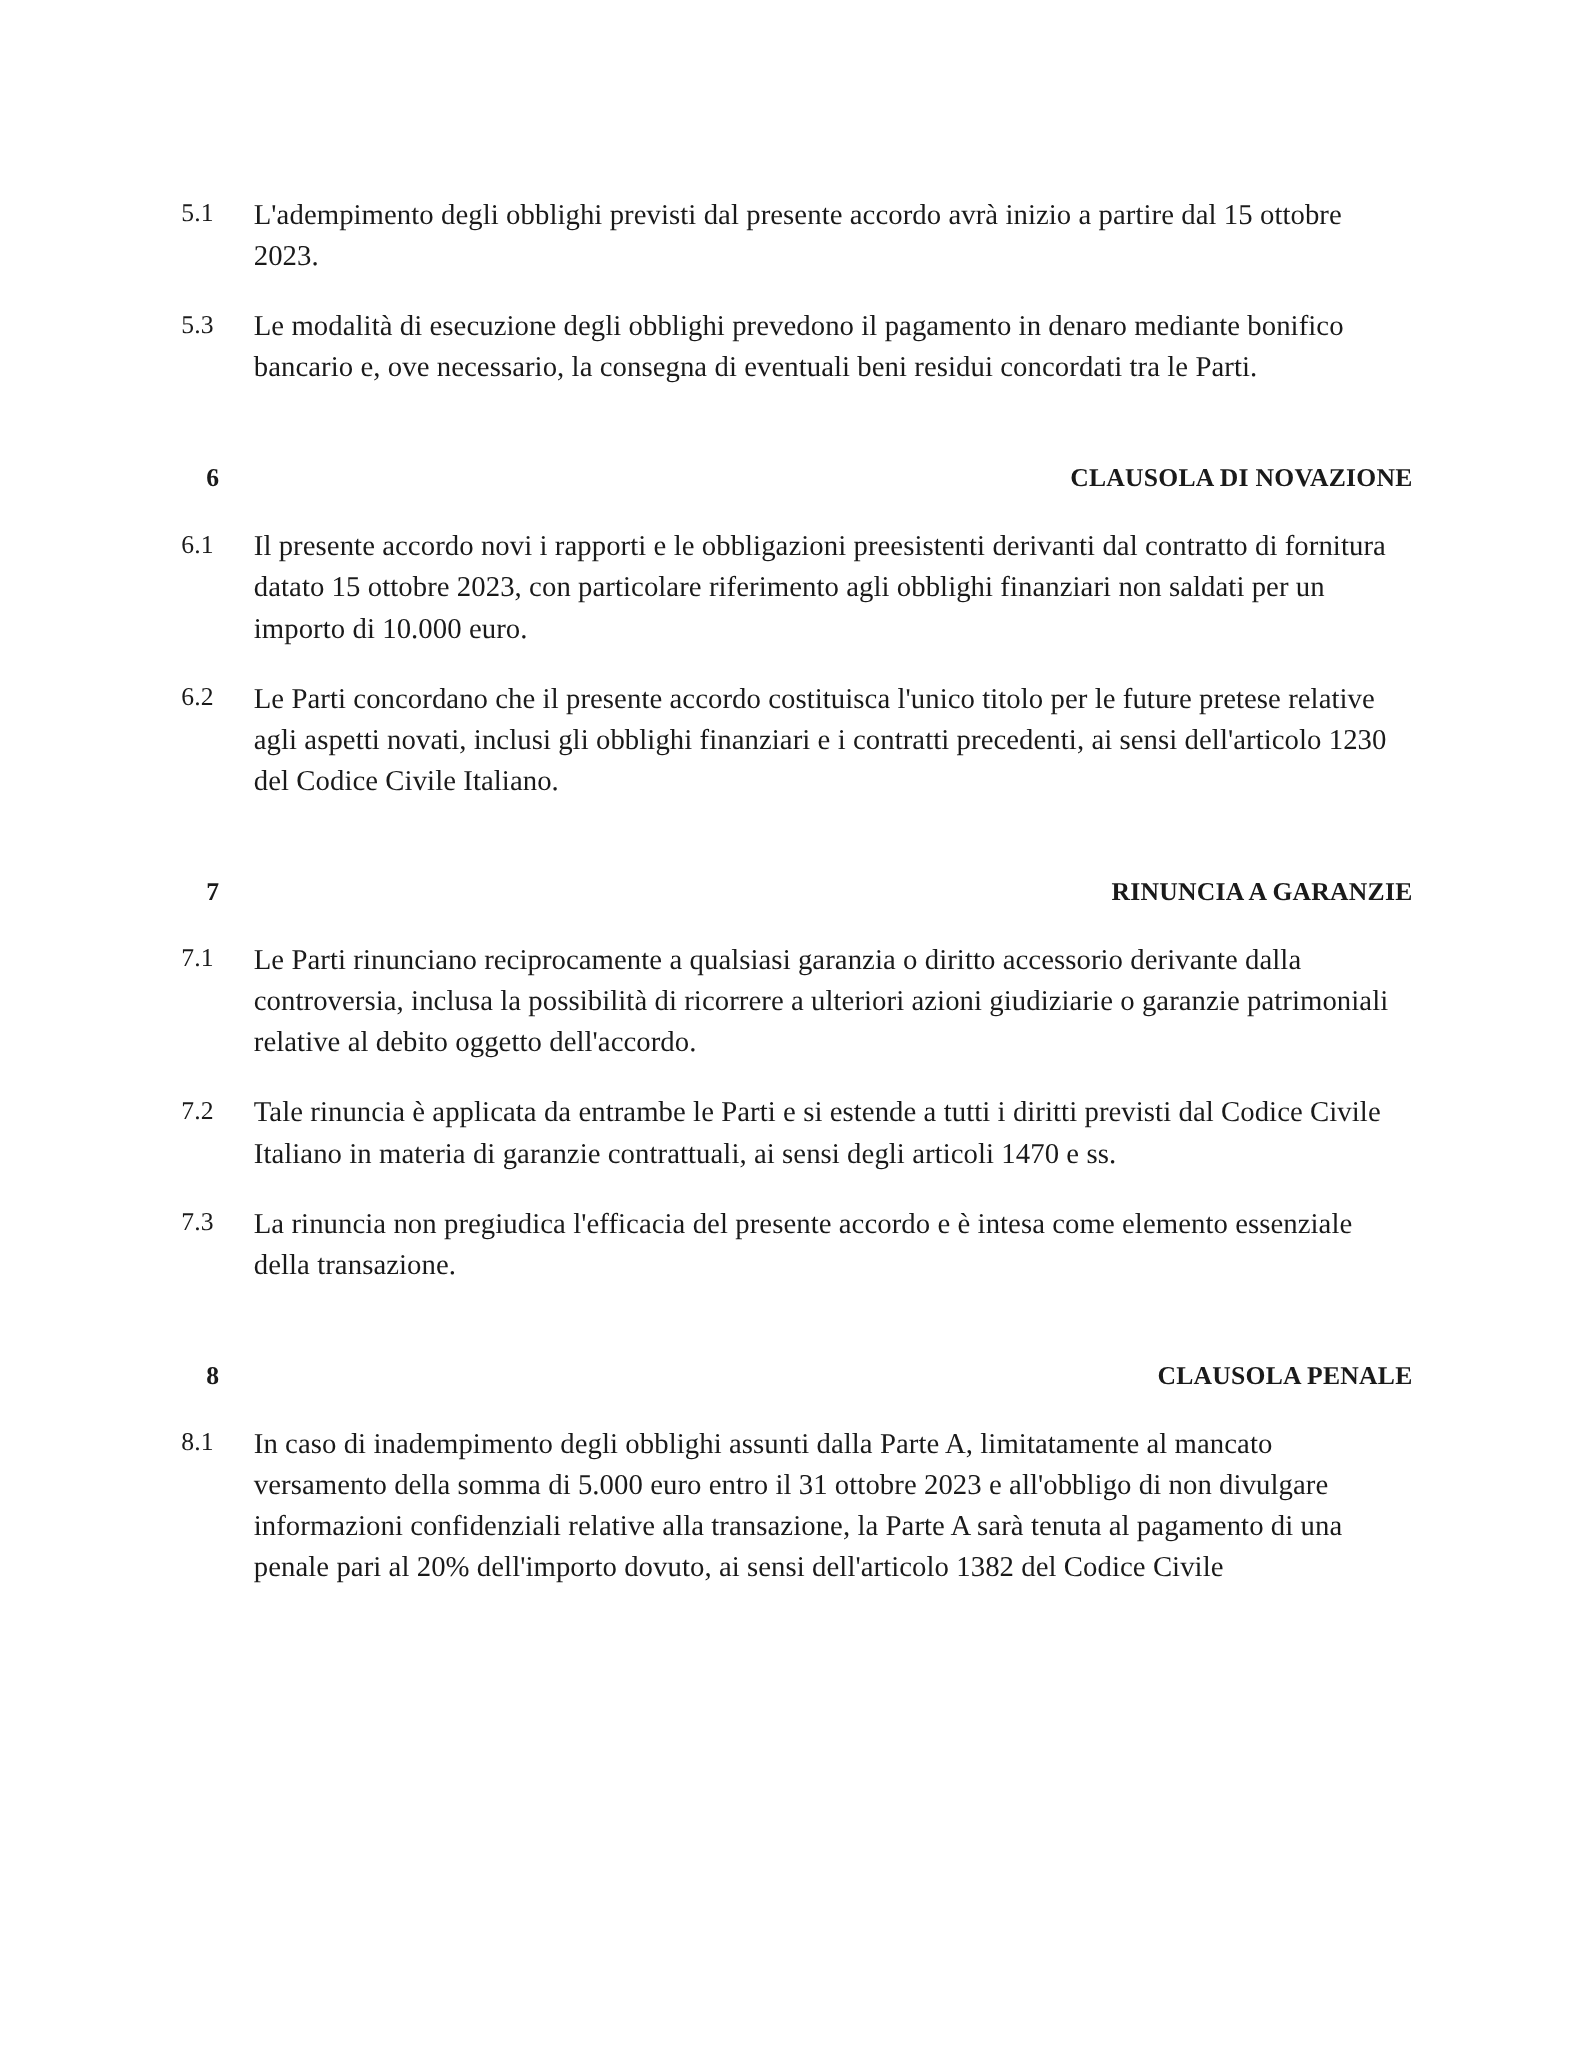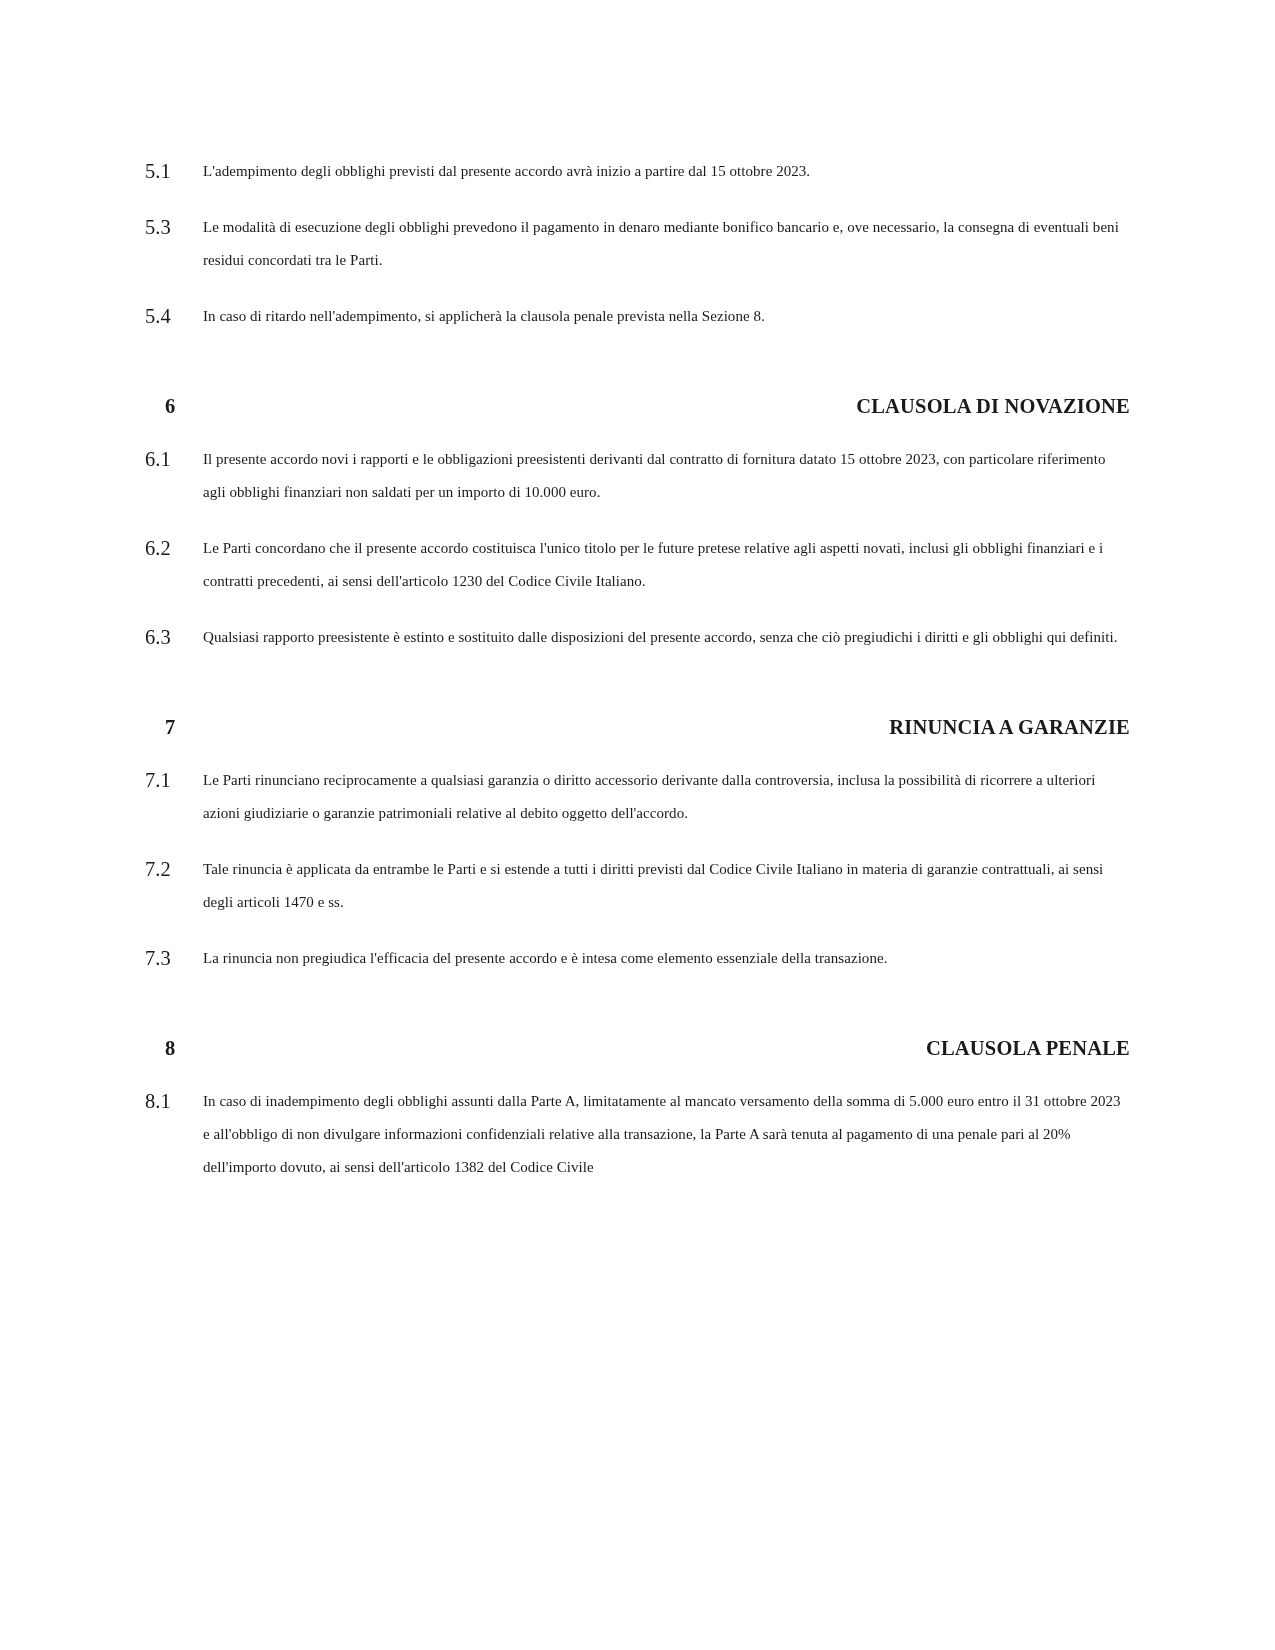--- a/index.html
+++ b/index.html
@@ -30,7 +30,7 @@
   }
   .clause .body {
     flex: 1 1 auto;
-    font-size: 15px;
+    font-size: 23px;
     line-height: 33px;
     text-align: left;
     letter-spacing: 0.05px;

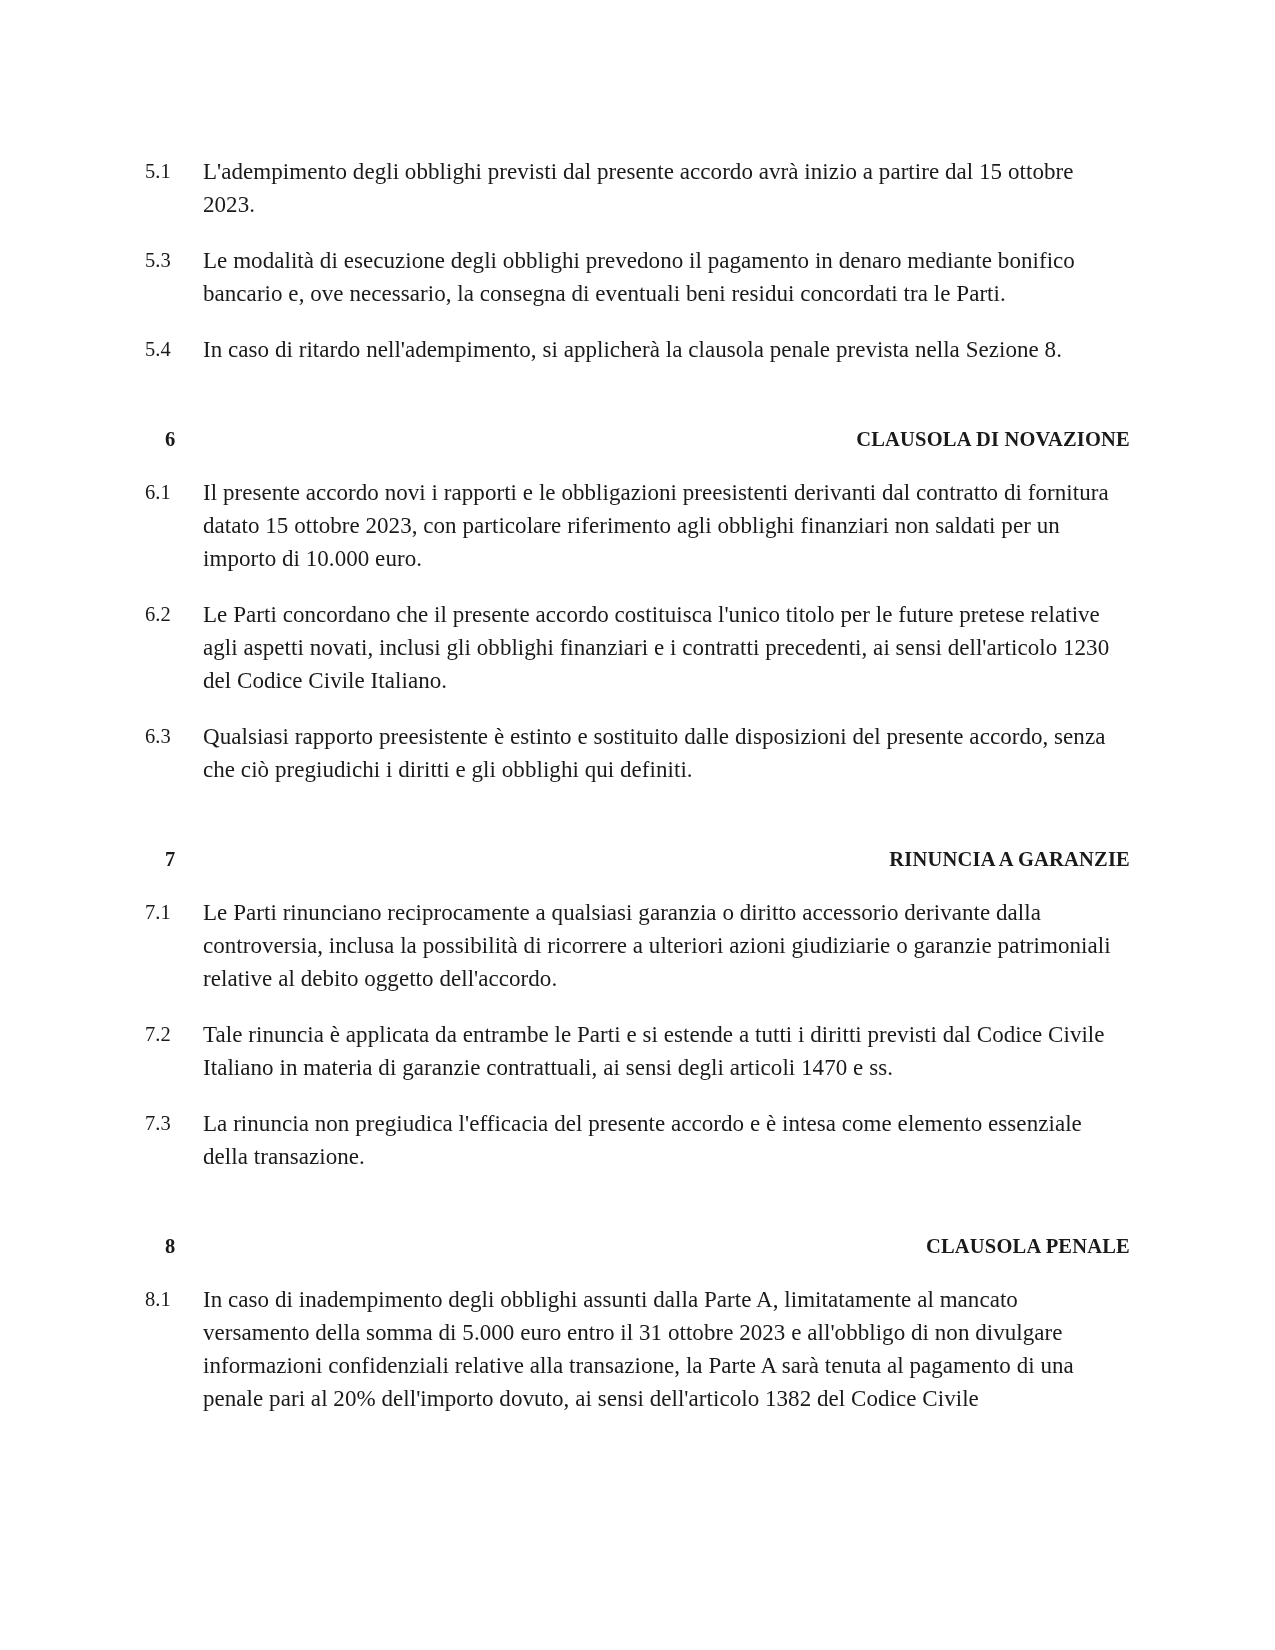--- a/index.html
+++ b/index.html
@@ -75,10 +75,6 @@
     <div class="body">Le modalità di esecuzione degli obblighi prevedono il pagamento in denaro mediante bonifico bancario e, ove necessario, la consegna di eventuali beni residui concordati tra le Parti.</div>
   </div>
 
-  <div class="clause">
-    <div class="num">5.4</div>
-    <div class="body">In caso di ritardo nell'adempimento, si applicherà la clausola penale prevista nella Sezione 8.</div>
-  </div>
 
   <div class="section-heading">
     <div class="num">6</div>

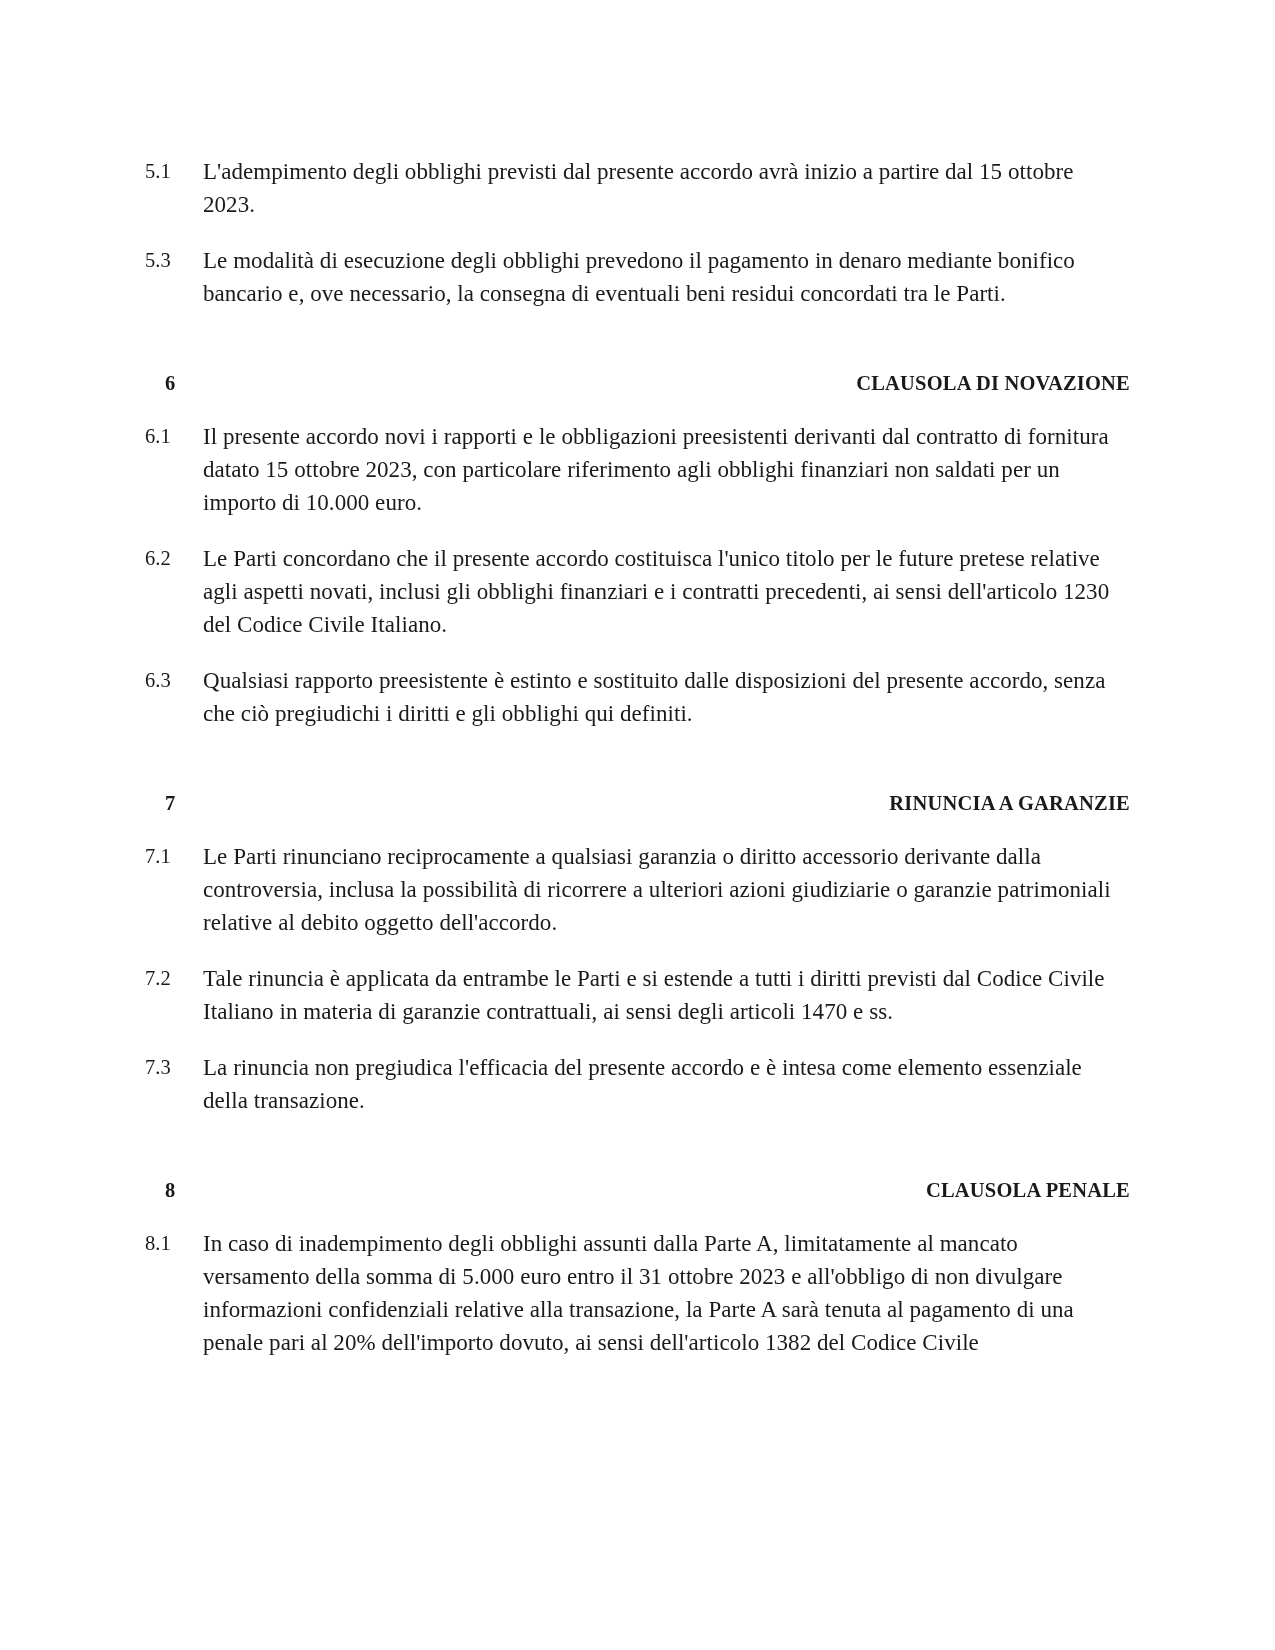--- a/index.html
+++ b/index.html
@@ -91,10 +91,6 @@
     <div class="body">Le Parti concordano che il presente accordo costituisca l'unico titolo per le future pretese relative agli aspetti novati, inclusi gli obblighi finanziari e i contratti precedenti, ai sensi dell'articolo 1230 del Codice Civile Italiano.</div>
   </div>
 
-  <div class="clause">
-    <div class="num">6.3</div>
-    <div class="body">Qualsiasi rapporto preesistente è estinto e sostituito dalle disposizioni del presente accordo, senza che ciò pregiudichi i diritti e gli obblighi qui definiti.</div>
-  </div>
 
   <div class="section-heading">
     <div class="num">7</div>

